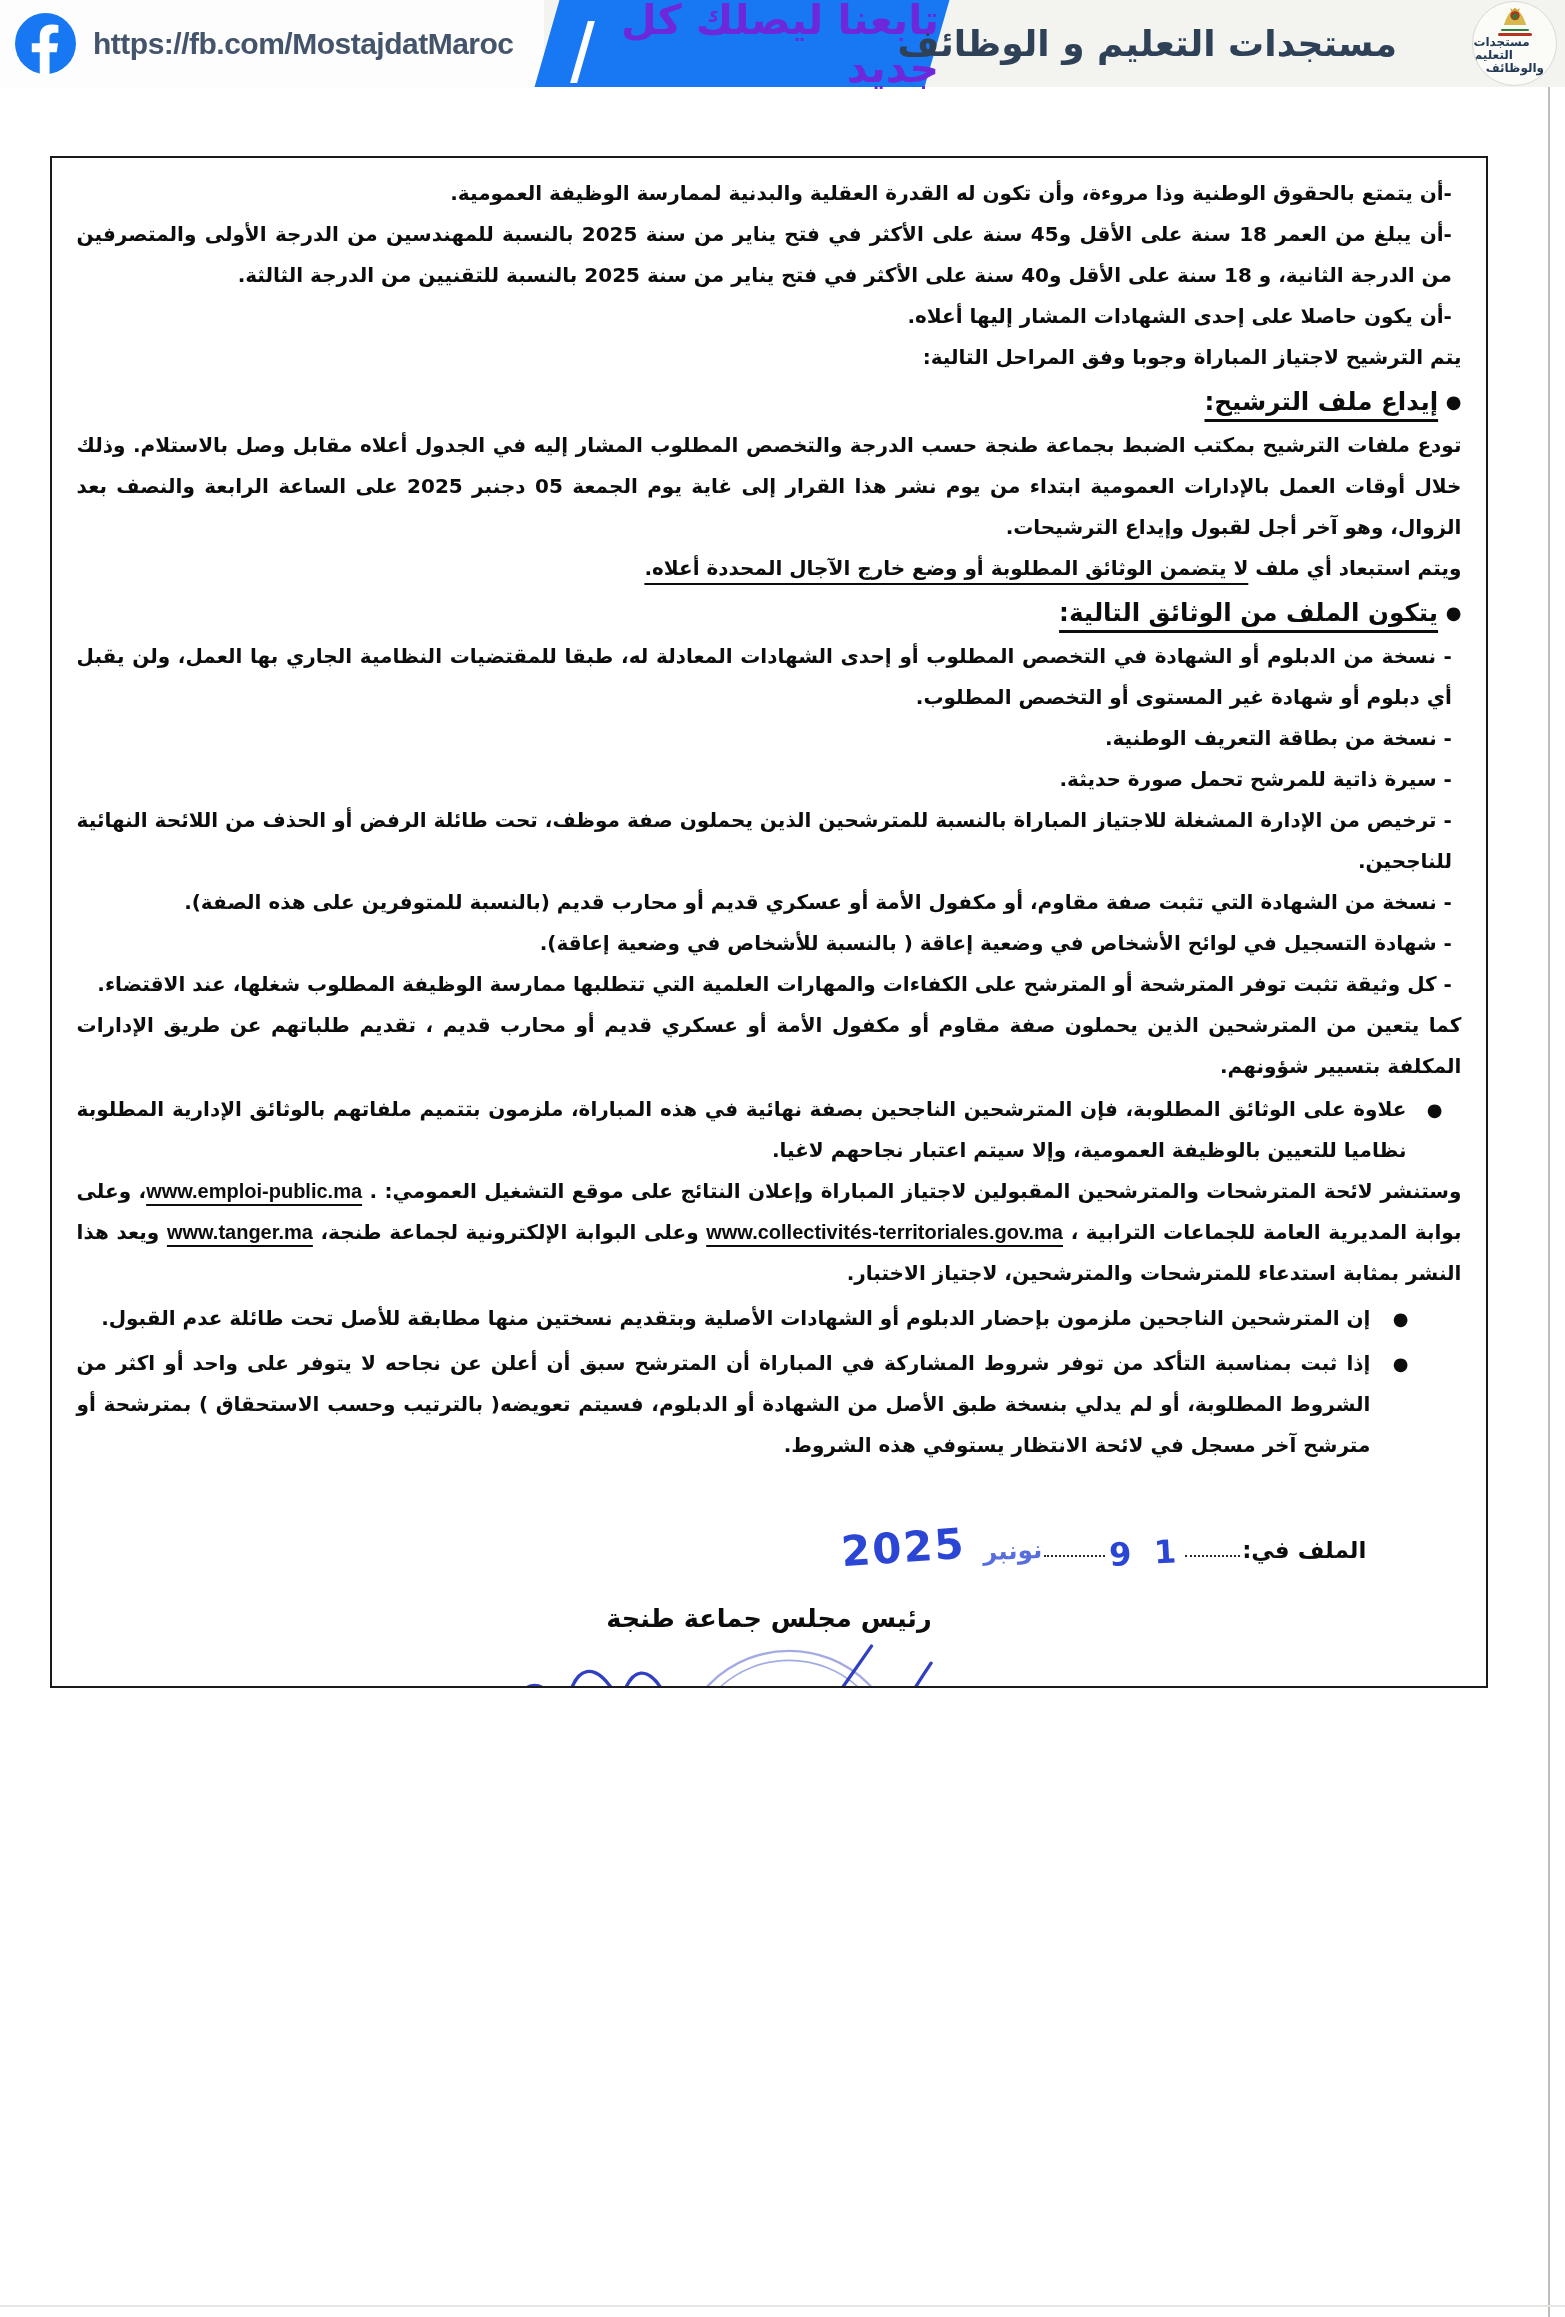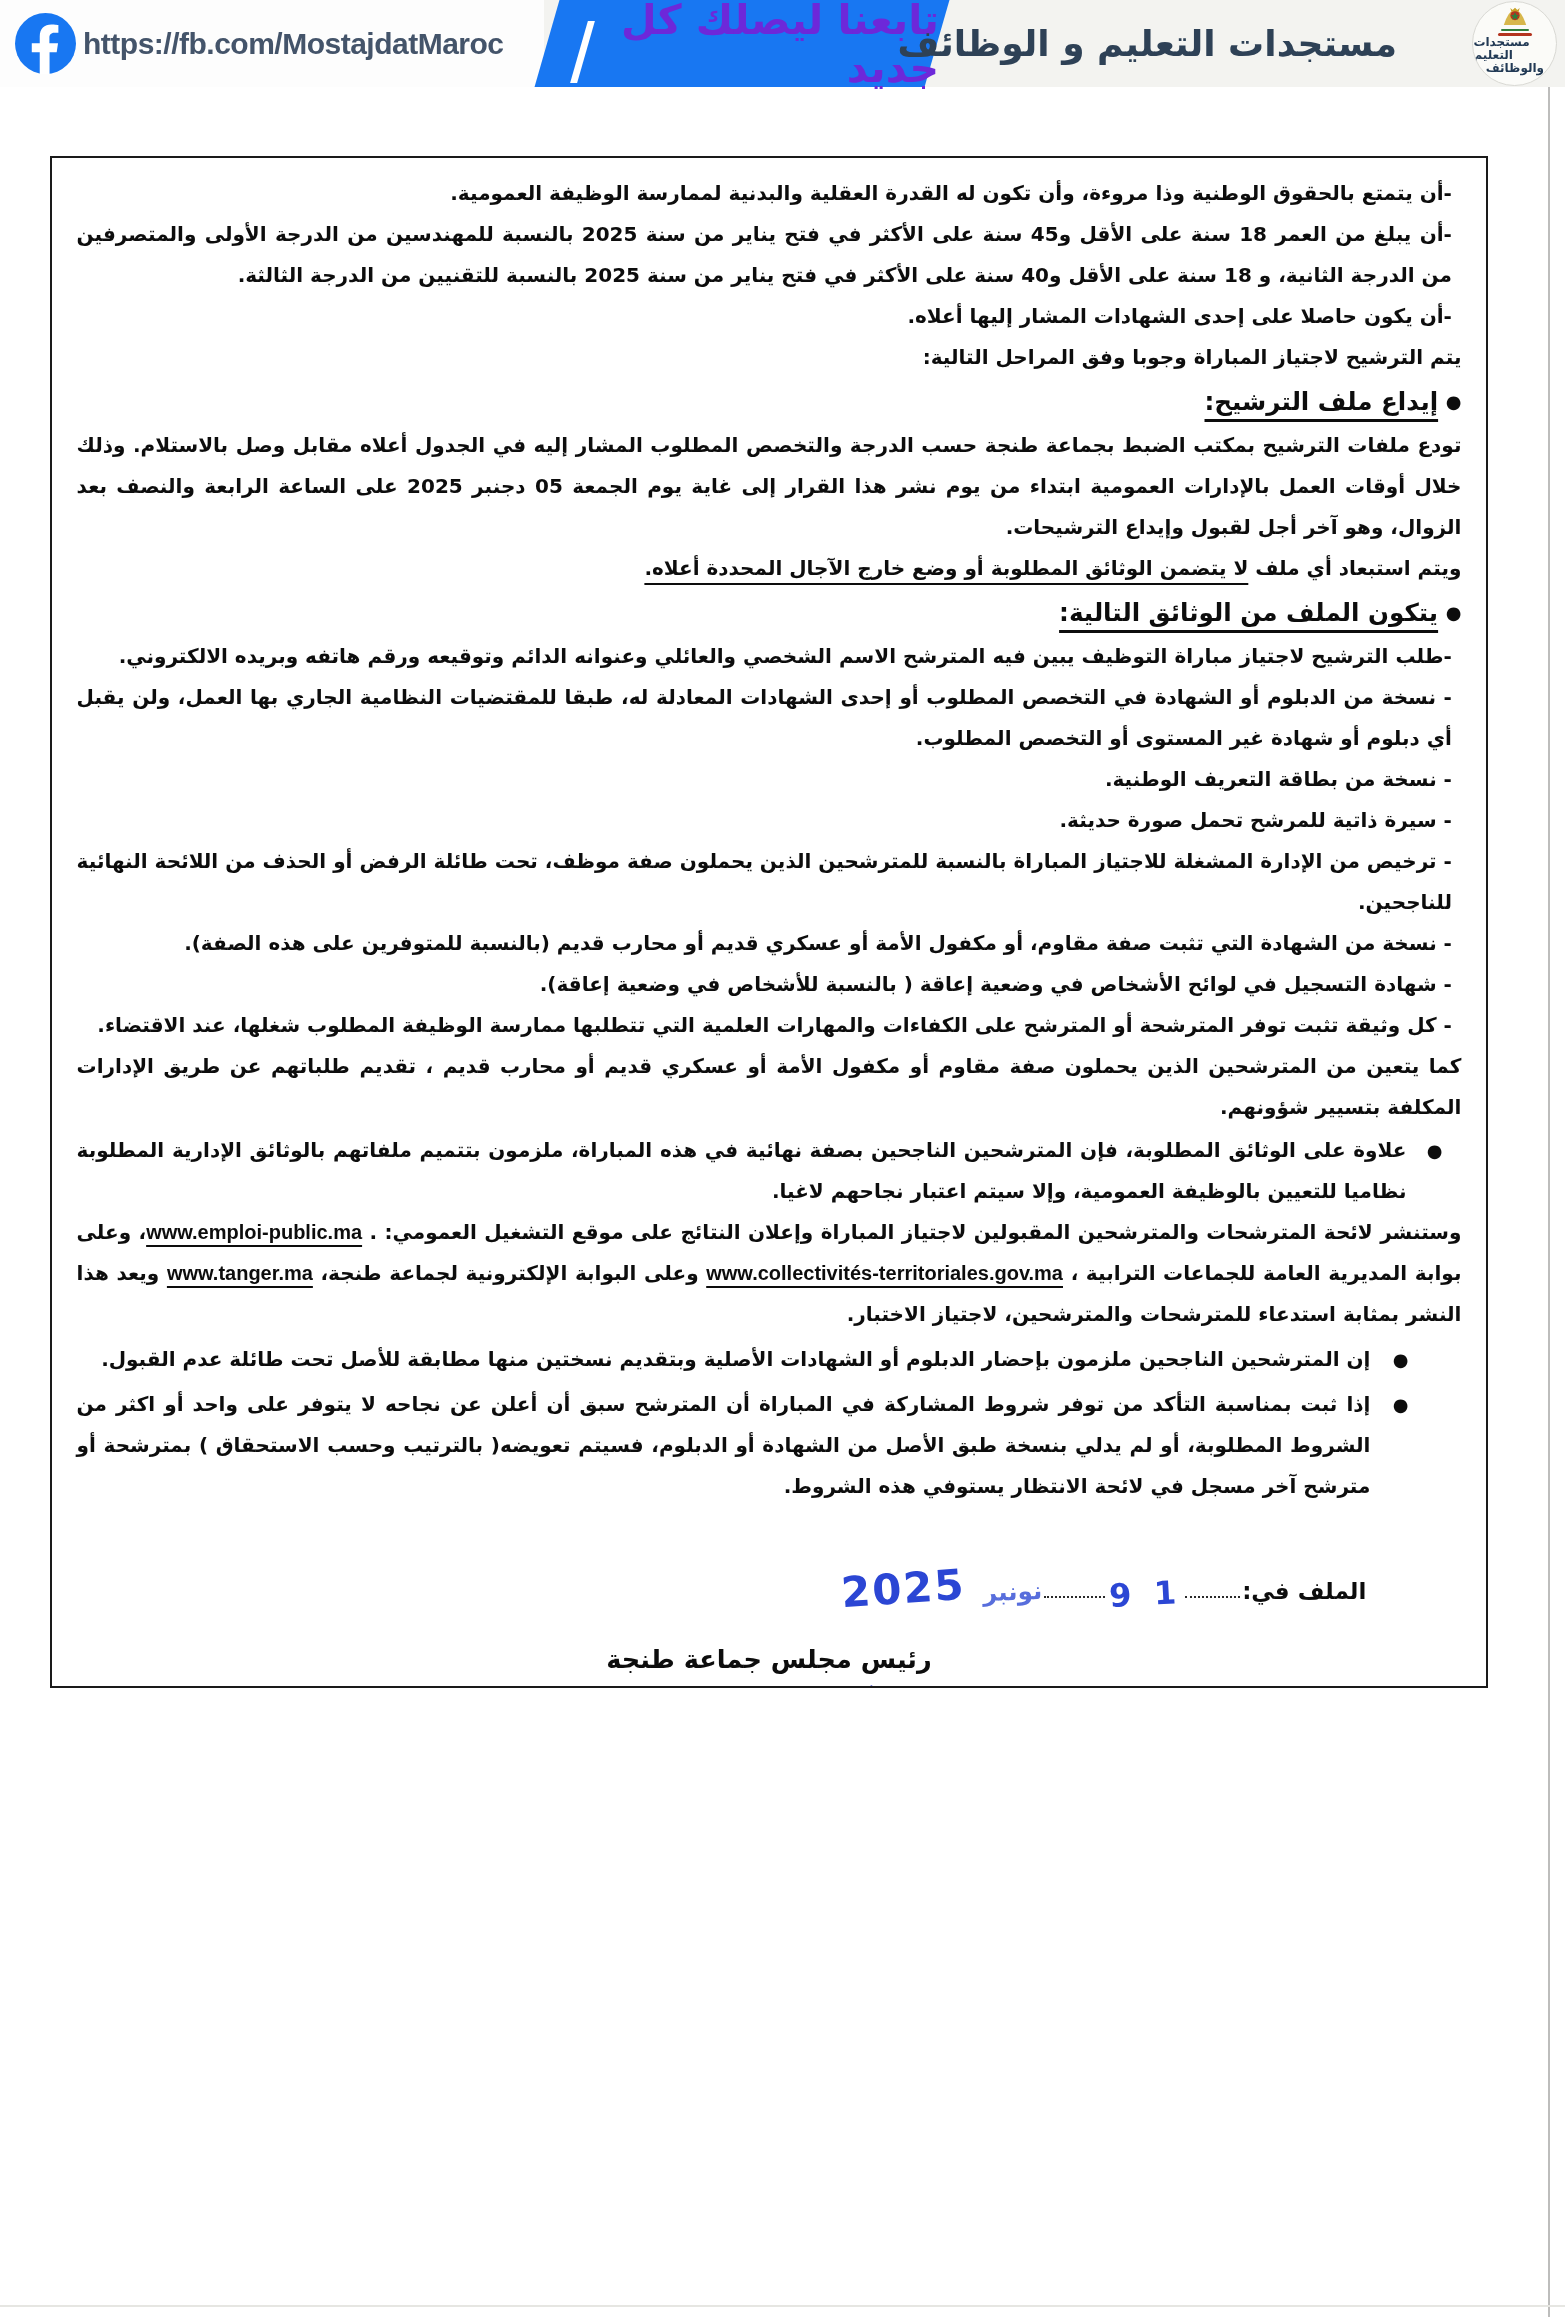--- a/index.html
+++ b/index.html
@@ -10,7 +10,7 @@
   
   .header{position:absolute;top:0;left:0;width:1565px;height:87px;background:#f3f3f0;}
   .header-left{position:absolute;left:0;top:0;width:544px;height:87px;background:#fdfdfd;
-    display:flex;align-items:center;gap:7px;padding-left:15px;box-sizing:border-box;}
+    display:flex;align-items:center;gap:17px;padding-left:15px;box-sizing:border-box;}
   .fb-circle{width:61px;height:61px;flex:0 0 61px;}
   .fb-url{font-family:"Liberation Sans",sans-serif;font-weight:700;font-size:30px;color:#44546a;letter-spacing:-0.5px;}
   .banner-bg{position:absolute;left:547px;top:0;width:390px;height:87px;background:#1877F2;transform:skewX(-16deg);}

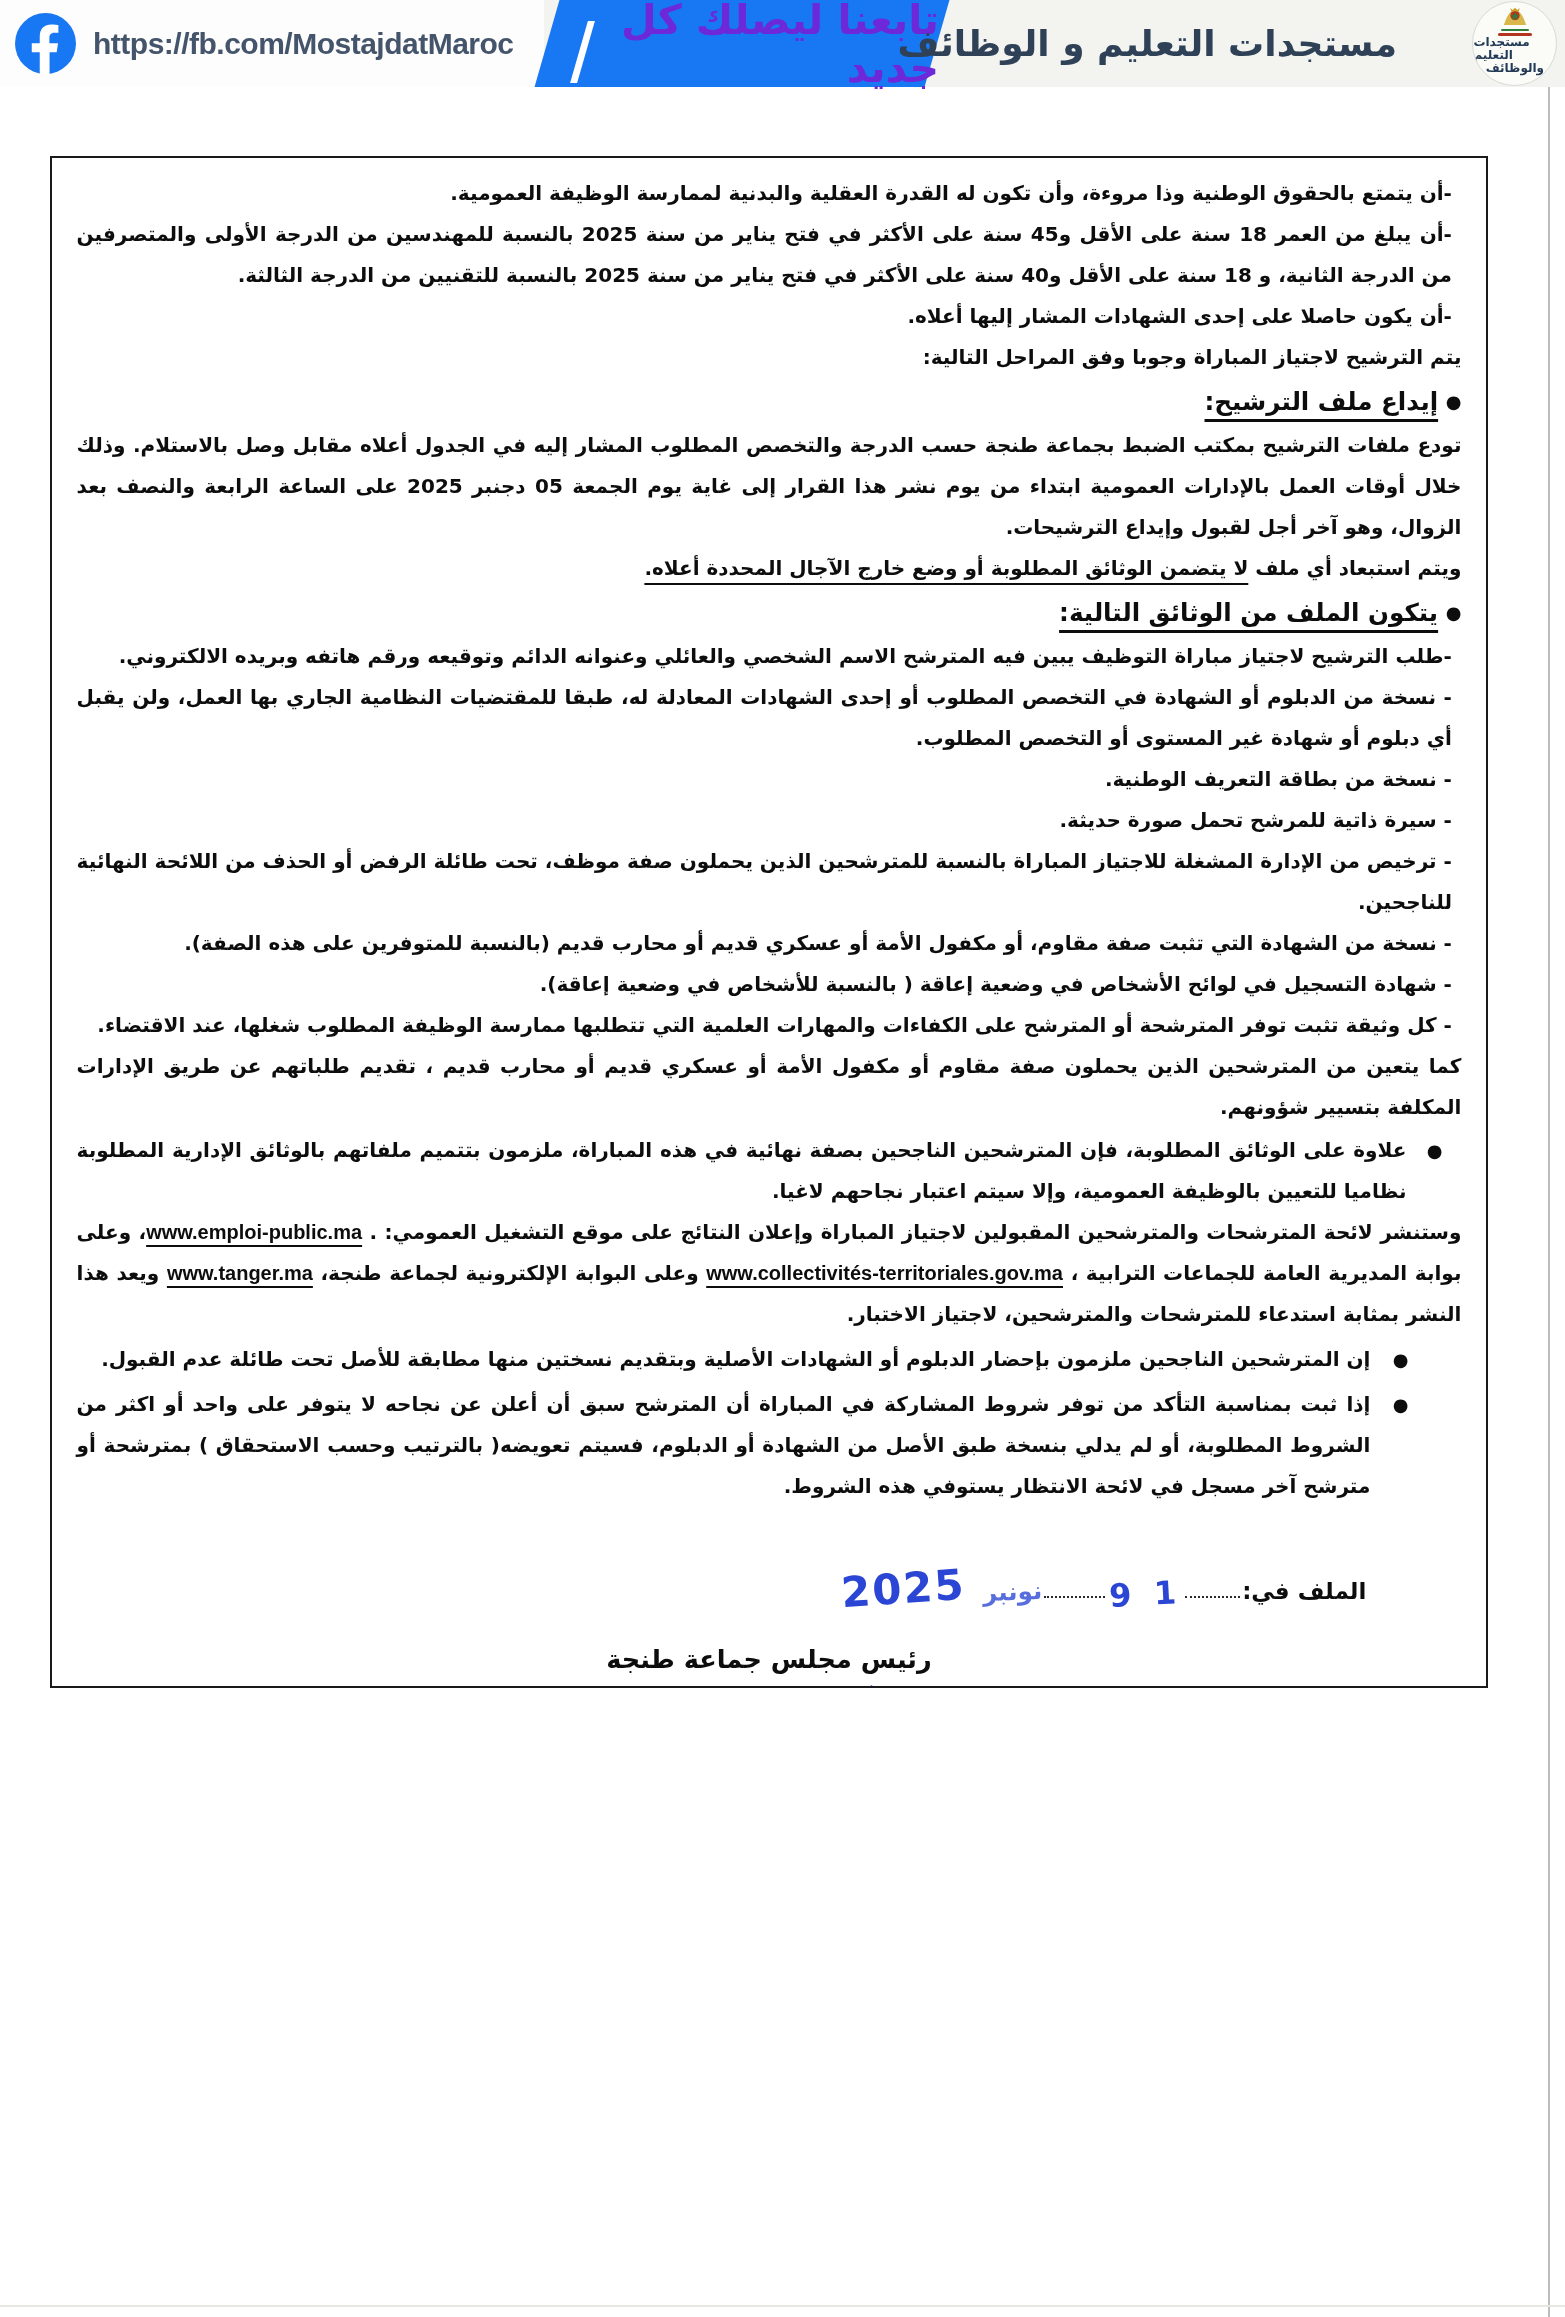--- a/index.html
+++ b/index.html
@@ -107,7 +107,6 @@
 
   <p class="sec-head"><span class="blt">●</span><span class="ht">يتكون الملف من الوثائق التالية:</span></p>
 
-  <p class="indent-sm">-طلب الترشيح لاجتياز مباراة التوظيف يبين فيه المترشح الاسم الشخصي والعائلي وعنوانه الدائم وتوقيعه ورقم هاتفه وبريده الالكتروني.</p>
   <p class="indent-sm">- نسخة من الدبلوم أو الشهادة في التخصص المطلوب أو إحدى الشهادات المعادلة له، طبقا للمقتضيات النظامية الجاري بها العمل، ولن يقبل أي دبلوم أو شهادة غير المستوى أو التخصص المطلوب.</p>
   <p class="indent-sm">- نسخة من بطاقة التعريف الوطنية.</p>
   <p class="indent-sm">- سيرة ذاتية للمرشح تحمل صورة حديثة.</p>

